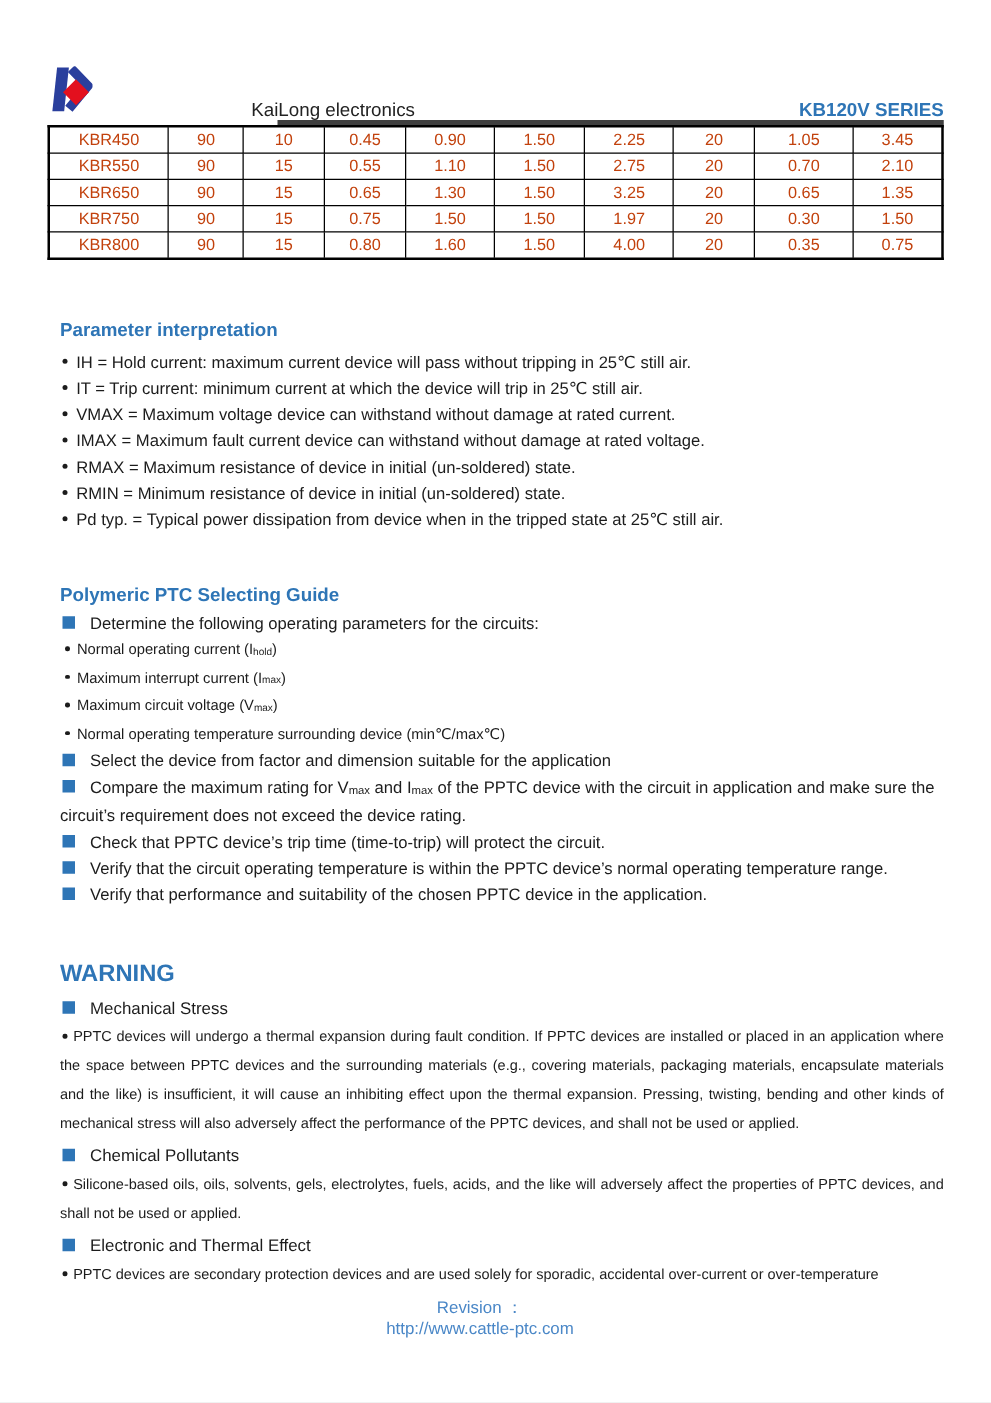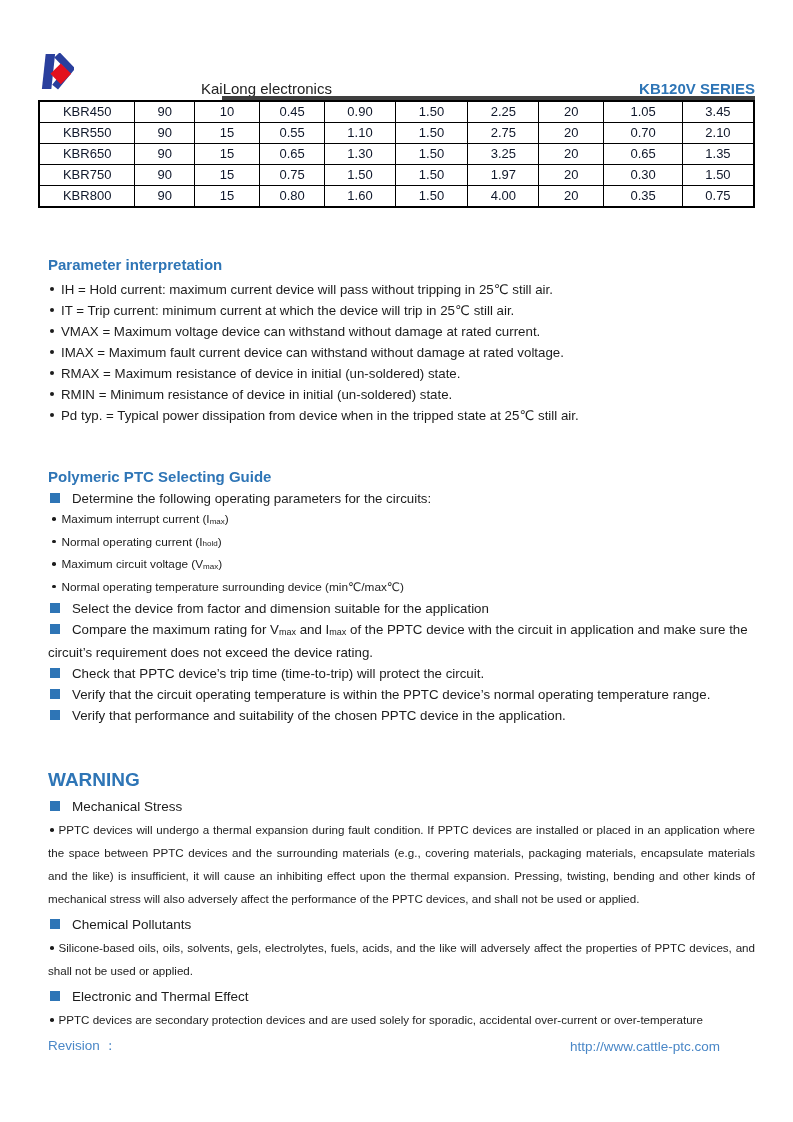--- a/index.html
+++ b/index.html
@@ -28,7 +28,7 @@
   table.spec { width:100%; border-collapse:collapse; table-layout:fixed; border:2px solid #000; }
   table.spec td {
     border:1px solid #000; height:20px; line-height:20px; padding:0;
-    text-align:center; font-size:13px; color:#0f172a; overflow:hidden;
+    text-align:center; font-size:13px; color:#c2410c; overflow:hidden;
   }
 
   

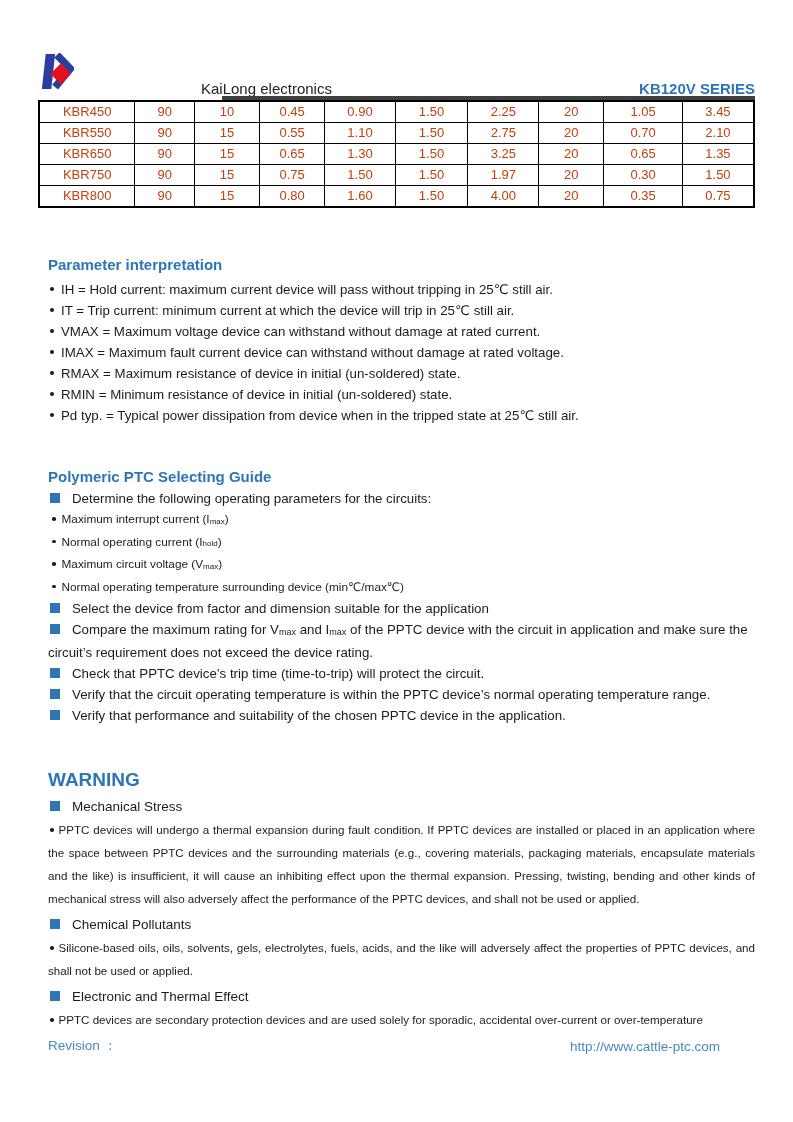--- a/index.html
+++ b/index.html
@@ -184,8 +184,8 @@
       <div class="section-title blue">Polymeric PTC Selecting Guide</div>
       <div class="guide-list">
           <div class="guide-item-square"><span class="square-bullet"></span>Determine the following operating parameters for the circuits:</div>
+          <div class="guide-item-dot"><span class="dot-bullet"></span>Normal operating current (I<sub class="sm">hold</sub>)</div>
           <div class="guide-item-dot"><span class="dot-bullet"></span>Maximum interrupt current (I<sub class="sm">max</sub>)</div>
-          <div class="guide-item-dot"><span class="dot-bullet"></span>Normal operating current (I<sub class="sm">hold</sub>)</div>
           <div class="guide-item-dot"><span class="dot-bullet"></span>Maximum circuit voltage (V<sub class="sm">max</sub>)</div>
           <div class="guide-item-dot"><span class="dot-bullet"></span>Normal operating temperature surrounding device (min℃/max℃)</div>
           <div class="guide-item-square"><span class="square-bullet"></span>Select the device from factor and dimension suitable for the application</div>

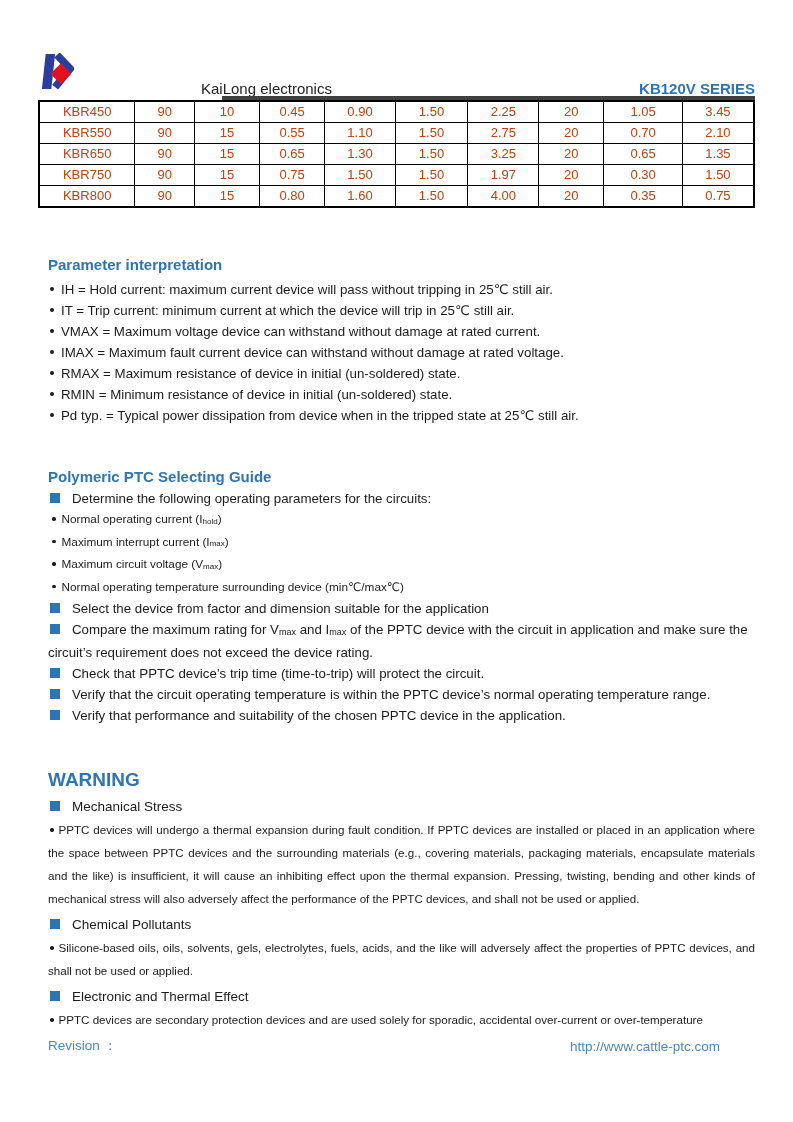--- a/index.html
+++ b/index.html
@@ -65,7 +65,7 @@
   .footer {
     position:absolute; left:48px; right:73px; top:1037px;
     display:flex; justify-content:space-between; align-items:center;
-    font-size:13.5px; color:#4a87c7;
+    font-size:13.5px; color:#4a87c7;flex-direction:column;
   }
   .footer a { color:#4a87c7; text-decoration:none; }
 

